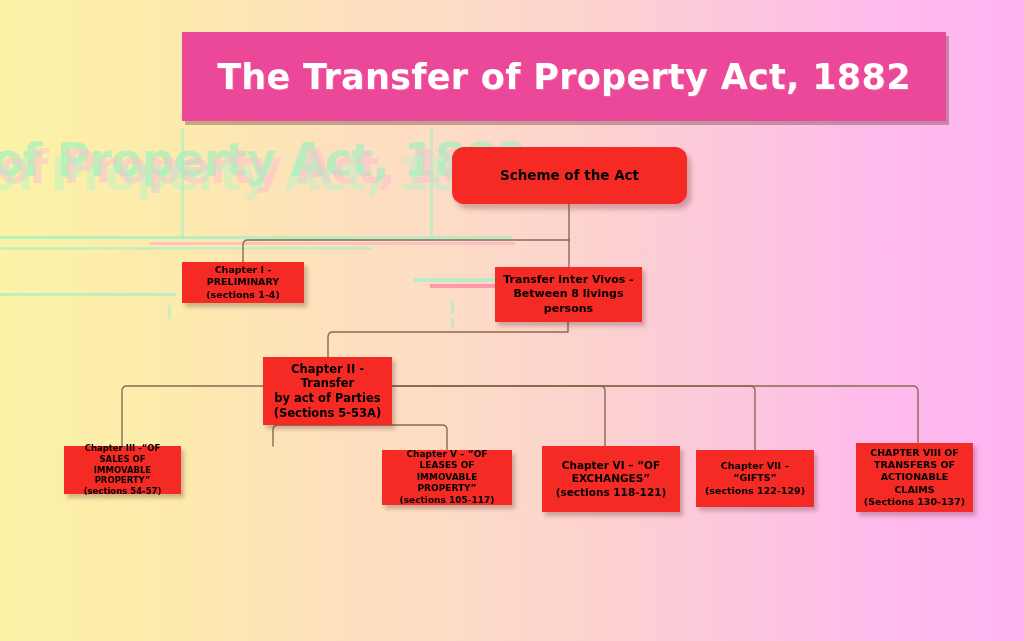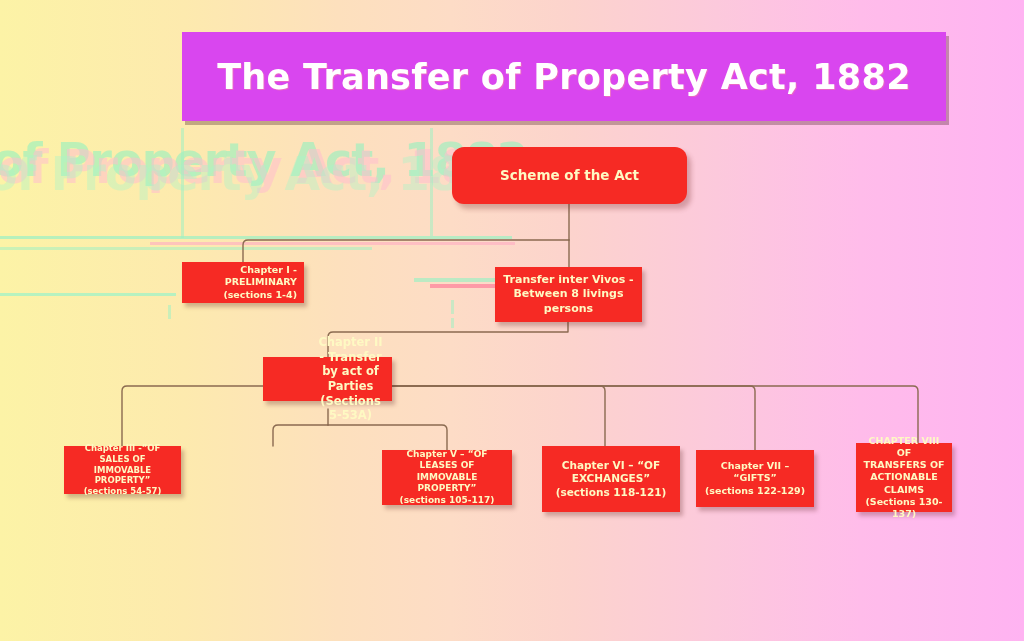--- a/index.html
+++ b/index.html
@@ -39,7 +39,7 @@
   
   .title-banner{
     position:absolute;left:182px;top:32px;width:764px;height:89px;
-    background:#d946ef;
+    background:#ec4899;
     box-shadow:3px 4px 0 rgba(60,20,20,.30);
     display:flex;align-items:center;justify-content:center;
   }

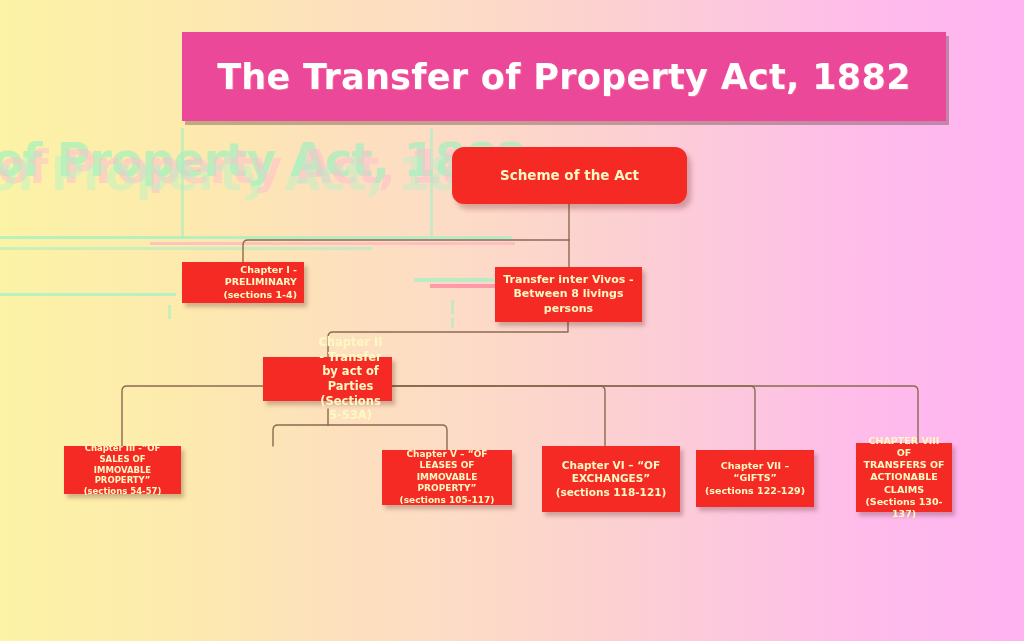--- a/index.html
+++ b/index.html
@@ -51,7 +51,7 @@
 
   
   .node{
-    position:absolute;background:#f62a24;color:#fef9c3;
+    position:absolute;background:#f62a24;color:#000000;
     display:flex;align-items:center;justify-content:center;text-align:center;
     font-family:"DejaVu Sans",sans-serif;font-weight:bold;
     box-shadow:3px 4px 4px rgba(90,30,30,.28);

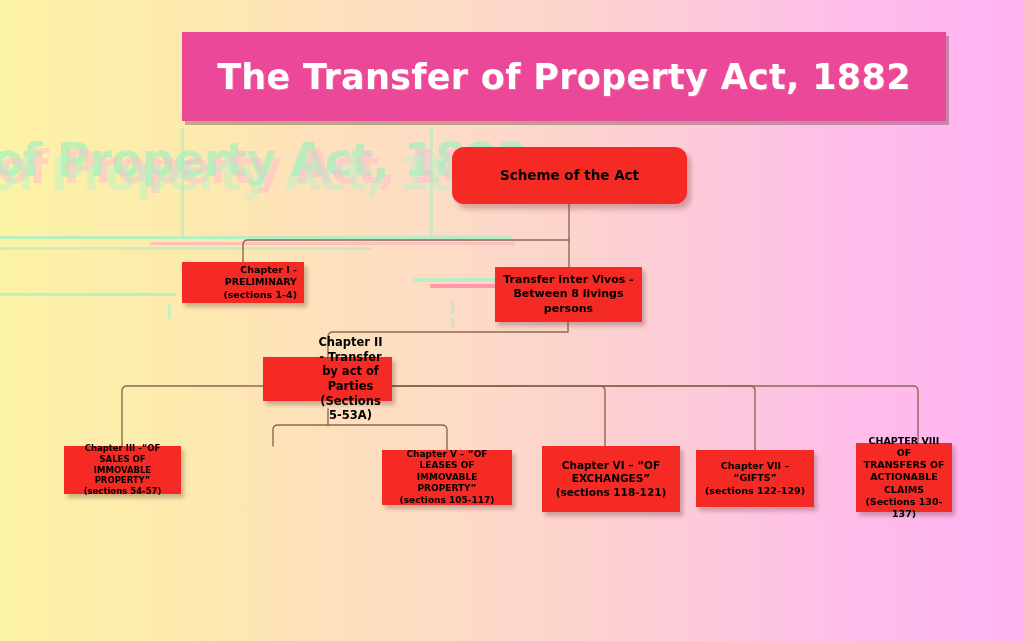--- a/index.html
+++ b/index.html
@@ -61,7 +61,7 @@
 
   .n-scheme{left:452px;top:147px;width:235px;height:57px;border-radius:12px;font-size:13.5px;
             box-shadow:4px 5px 5px rgba(120,40,40,.30);}
-  .n-ch1{left:182px;top:262px;width:122px;height:41px;font-size:9.5px;text-align:right;}
+  .n-ch1{left:182px;top:262px;width:122px;height:41px;font-size:9.5px;}
   .n-inter{left:495px;top:267px;width:147px;height:55px;font-size:11px;}
   .n-ch2{left:263px;top:357px;width:129px;height:44px;font-size:11.5px;padding-left:46px;}
 

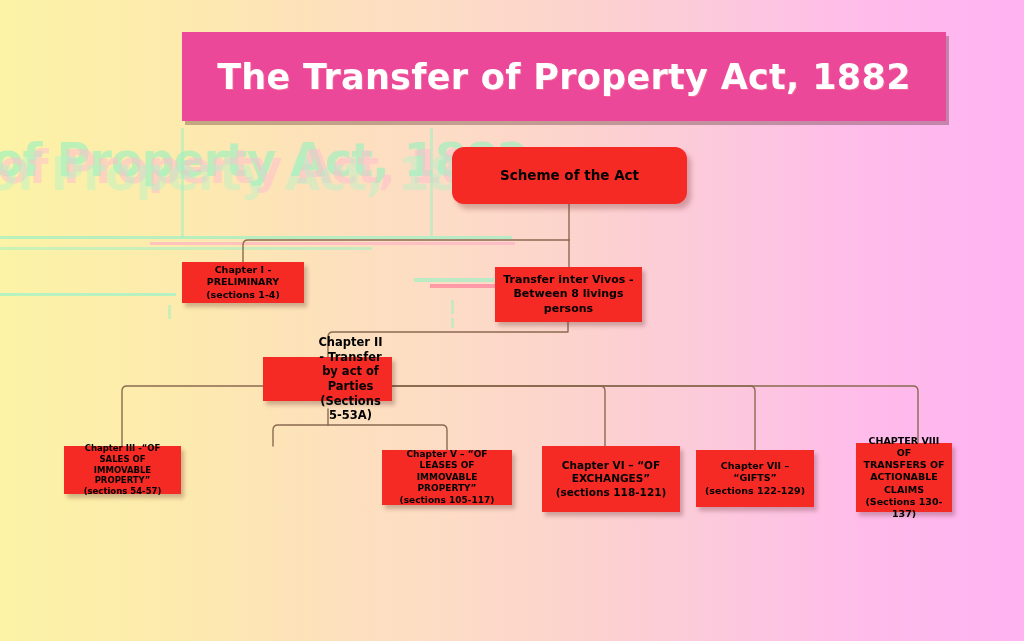--- a/index.html
+++ b/index.html
@@ -63,7 +63,7 @@
             box-shadow:4px 5px 5px rgba(120,40,40,.30);}
   .n-ch1{left:182px;top:262px;width:122px;height:41px;font-size:9.5px;}
   .n-inter{left:495px;top:267px;width:147px;height:55px;font-size:11px;}
-  .n-ch2{left:263px;top:357px;width:129px;height:44px;font-size:11.5px;padding-left:46px;}
+  .n-ch2{left:263px;top:357px;width:129px;height:68px;font-size:11.5px;}
 
   .n-ch3{left:64px;top:446px;width:117px;height:48px;font-size:8.5px;}
   .n-ch4{left:211px;top:446px;width:134px;height:66px;font-size:9px;}

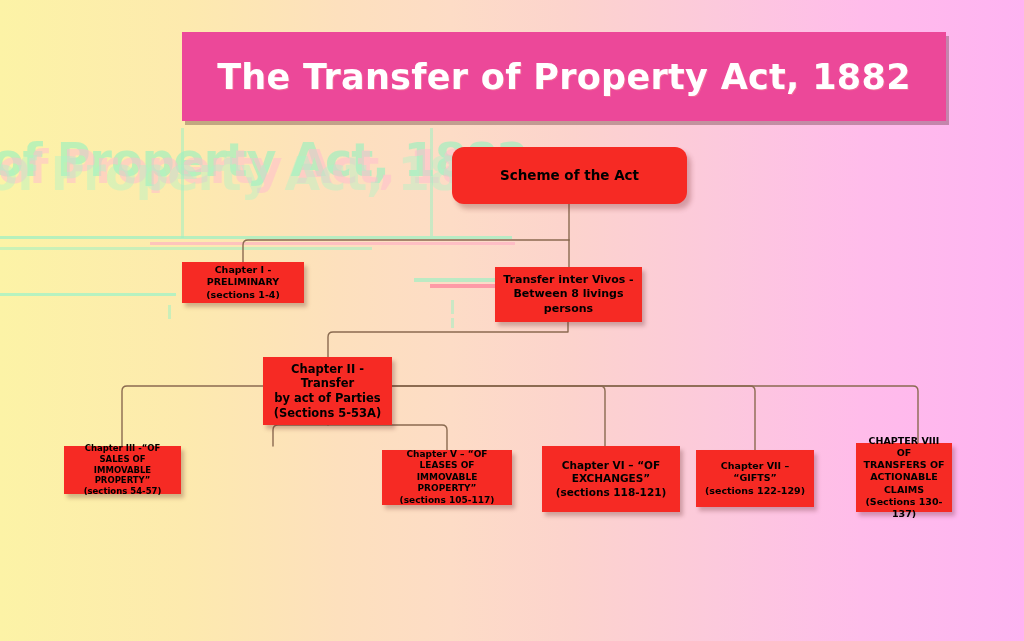--- a/index.html
+++ b/index.html
@@ -70,7 +70,7 @@
   .n-ch5{left:382px;top:450px;width:130px;height:55px;font-size:9px;}
   .n-ch6{left:542px;top:446px;width:138px;height:66px;font-size:10.5px;}
   .n-ch7{left:696px;top:450px;width:118px;height:57px;font-size:9.5px;}
-  .n-ch8{left:856px;top:443px;width:96px;height:69px;font-size:9.5px;}
+  .n-ch8{left:856px;top:443px;width:117px;height:69px;font-size:9.5px;}
 
   
   .conn{position:absolute;left:0;top:0;width:1024px;height:641px;}

